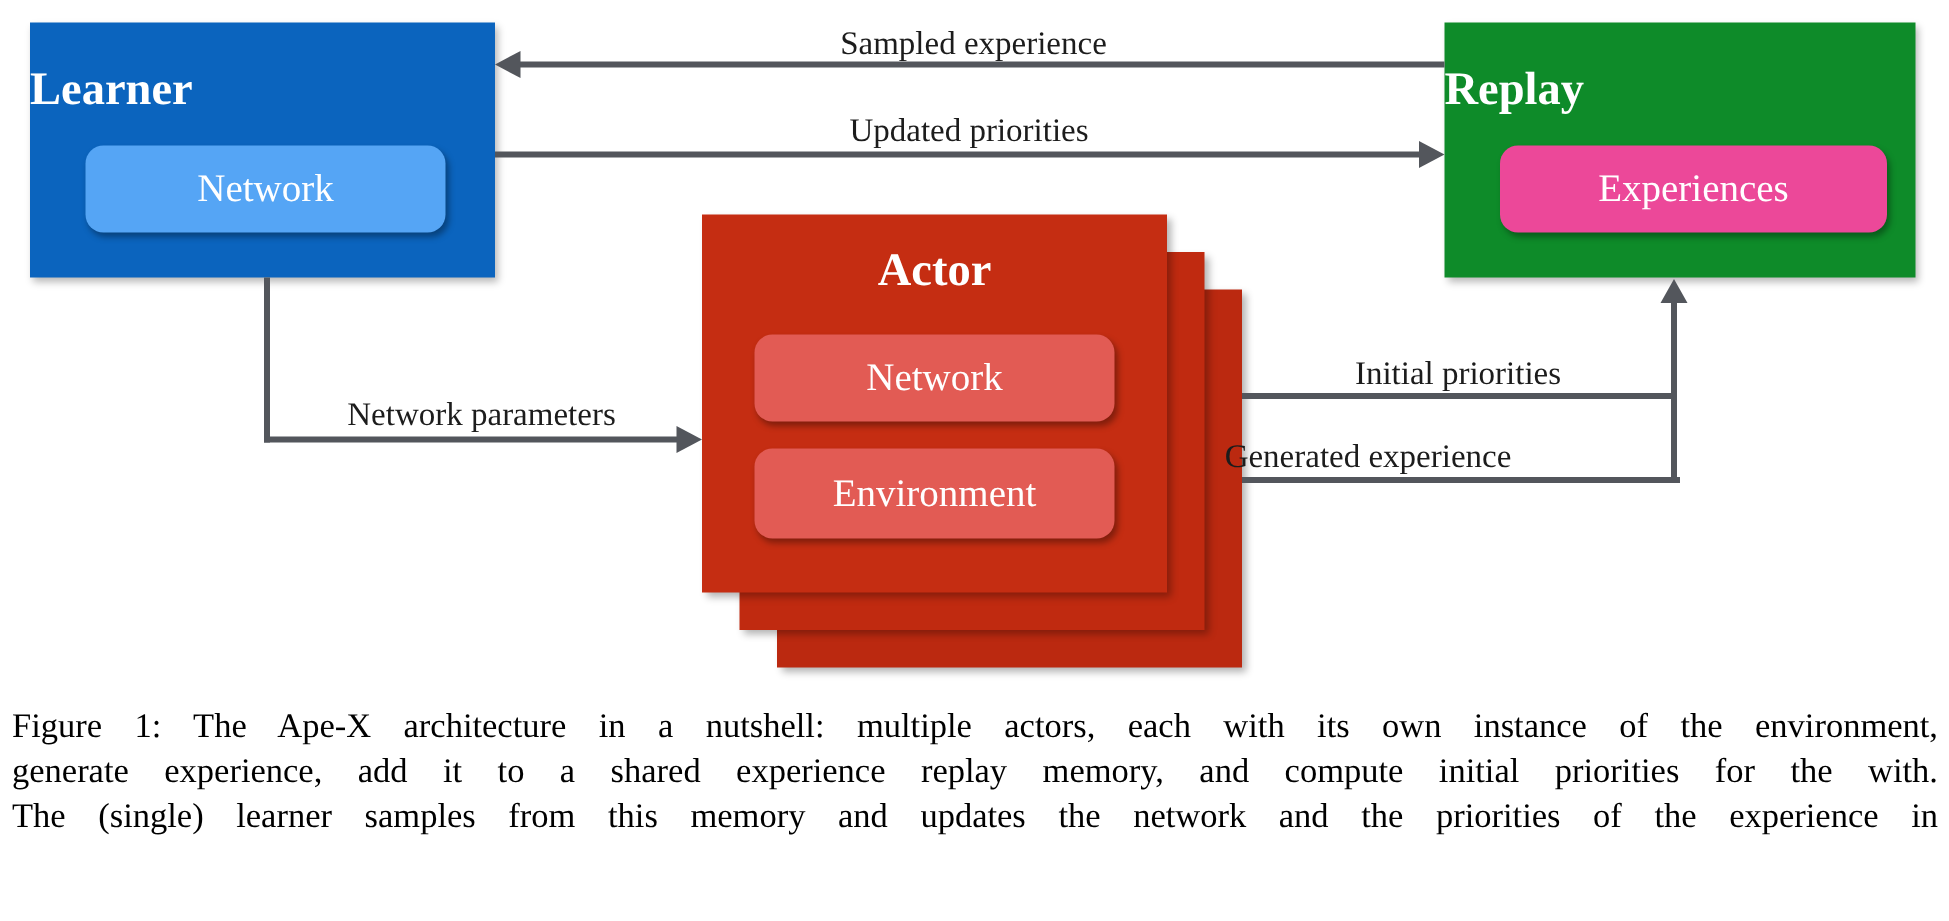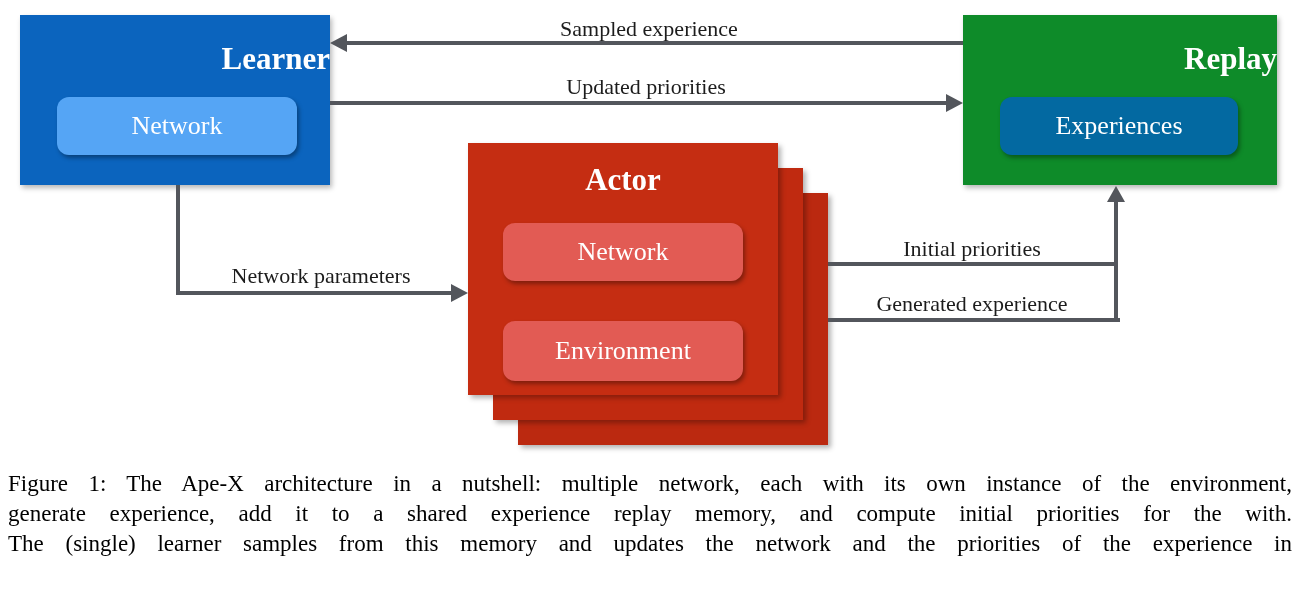--- a/index.html
+++ b/index.html
@@ -8,7 +8,7 @@
 
   
   .bigbox{position:absolute;box-shadow:2px 3px 5px rgba(0,0,0,0.28);}
-  .bigbox .title{text-align:right;color:#ffffff;font-weight:bold;font-size:31px;line-height:34px;margin-top:27px;}
+  .bigbox .title{text-align:left;color:#ffffff;font-weight:bold;font-size:31px;line-height:34px;margin-top:27px;}
   .innerbox{position:absolute;box-shadow:2px 3px 4px rgba(0,0,0,0.35);
             text-align:center;color:#ffffff;font-size:26px;border-radius:12px;}
 

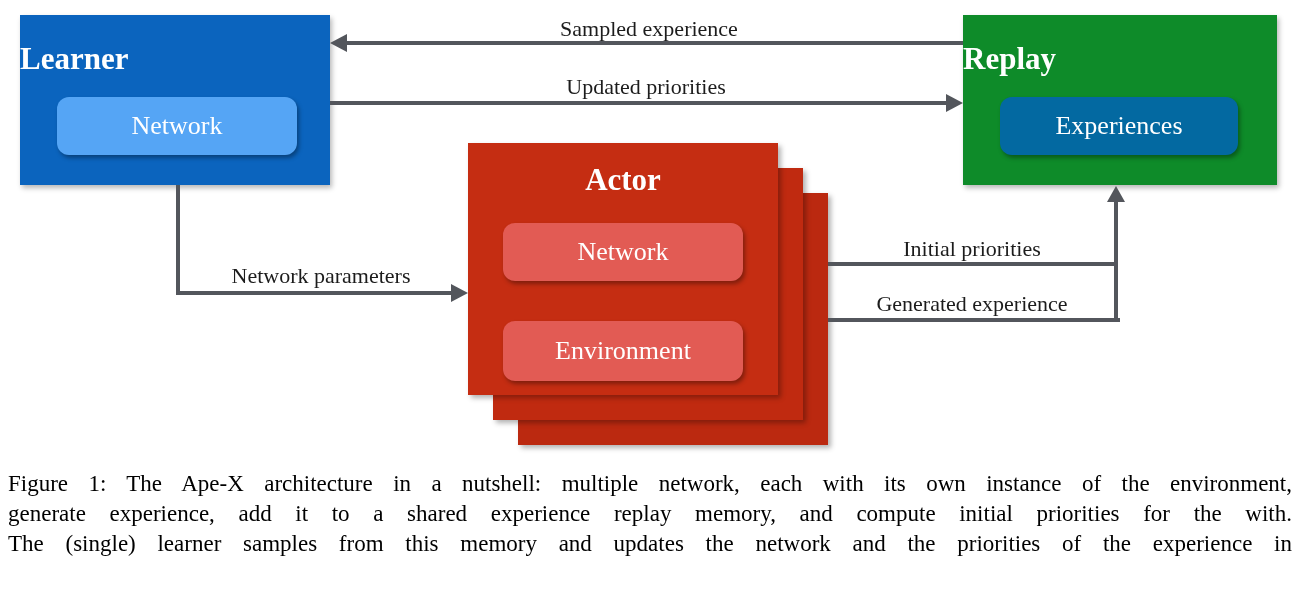--- a/index.html
+++ b/index.html
@@ -16,7 +16,7 @@
   #learner .innerbox{left:37px;top:82px;width:240px;height:58px;line-height:58px;background:#55A5F5;}
 
   #replay{left:963px;top:15px;width:314px;height:170px;background:#0E8B29;}
-  #replay .innerbox{left:37px;top:82px;width:238px;height:58px;line-height:58px;background:#0369a1;}
+  #replay .innerbox{left:37px;top:82px;width:258px;height:58px;line-height:58px;background:#ec4899;}
 
   .actorcard{position:absolute;width:310px;height:252px;box-shadow:3px 3px 5px rgba(0,0,0,0.3);}
   #actor-back{left:518px;top:193px;background:#BB2910;}

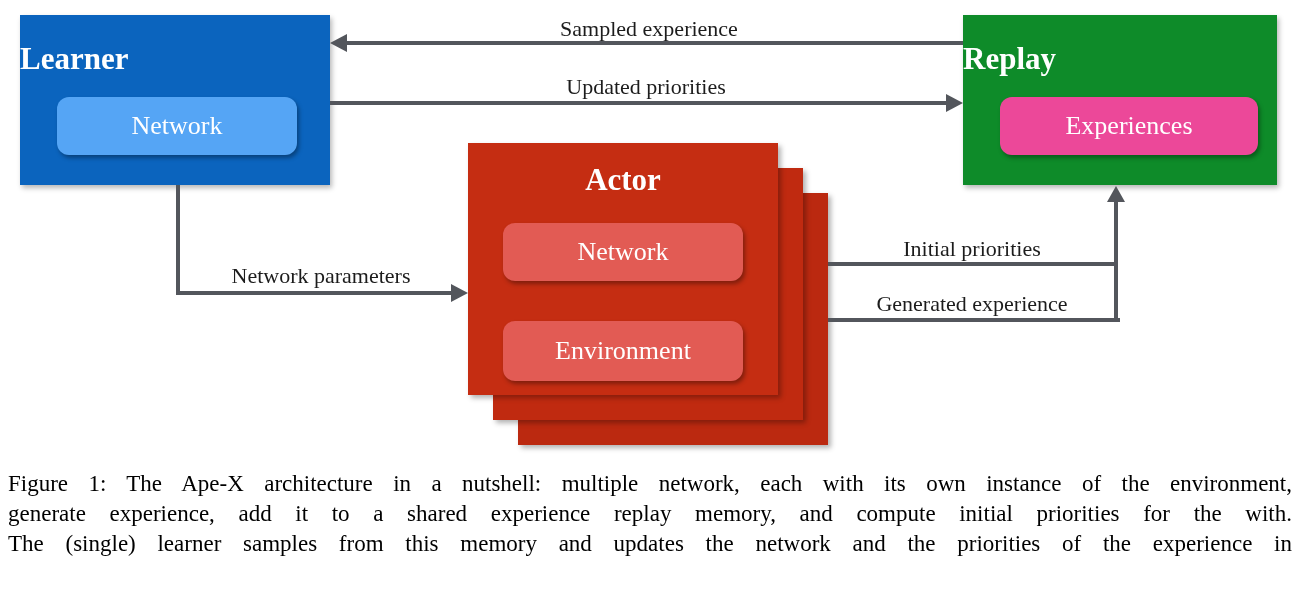--- a/index.html
+++ b/index.html
@@ -89,7 +89,7 @@
   </div>
   <div>
     <div class="hline" style="left:828px;top:318px;width:292px;"></div>
-    <div class="arrowlabel" style="left:972px;top:291px;">Generated experience</div>
+    <div class="arrowlabel" style="left:912px;top:291px;">Generated experience</div>
   </div>
   <div>
     <div class="vline" style="left:1114px;top:199px;height:123px;"></div>

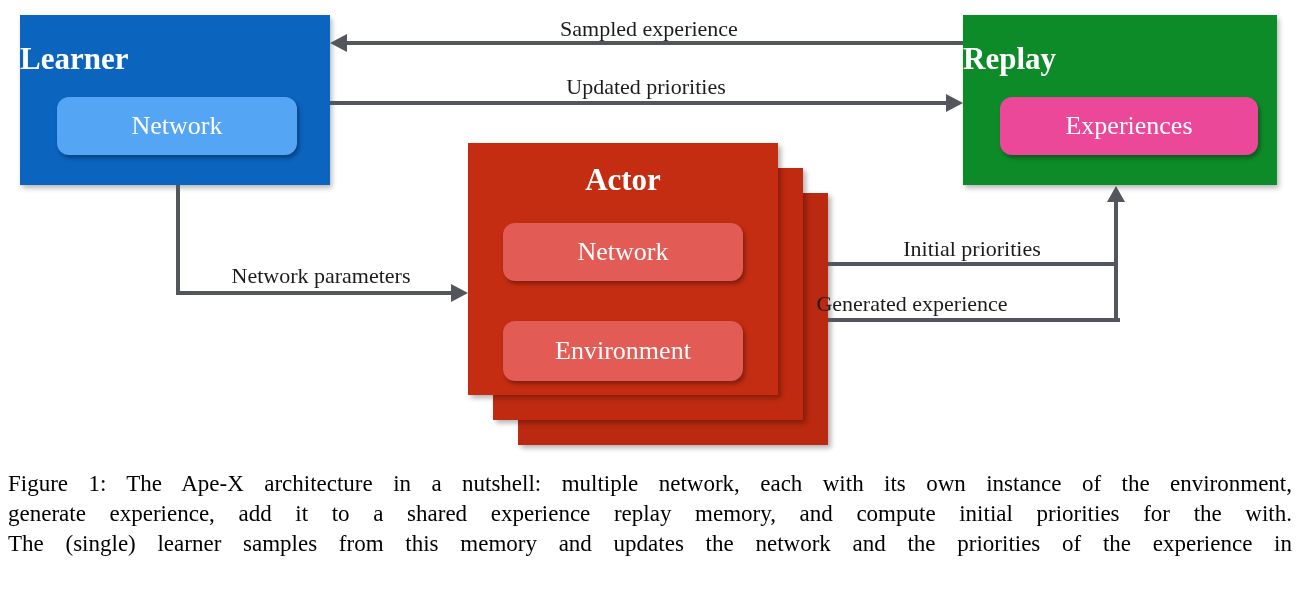--- a/index.html
+++ b/index.html
@@ -25,7 +25,7 @@
   #actor-front .title{text-align:center;color:#ffffff;font-weight:bold;font-size:31px;line-height:34px;margin-top:20px;}
   #actor-front .innerbox{background:#E25B54;}
   #actor-net{left:35px;top:80px;width:240px;height:58px;line-height:58px;}
-  #actor-env{left:35px;top:178px;width:240px;height:60px;line-height:60px;}
+  #actor-env{left:35px;top:156px;width:240px;height:60px;line-height:60px;}
 
   
   .hline{position:absolute;height:4px;background:#53565C;}

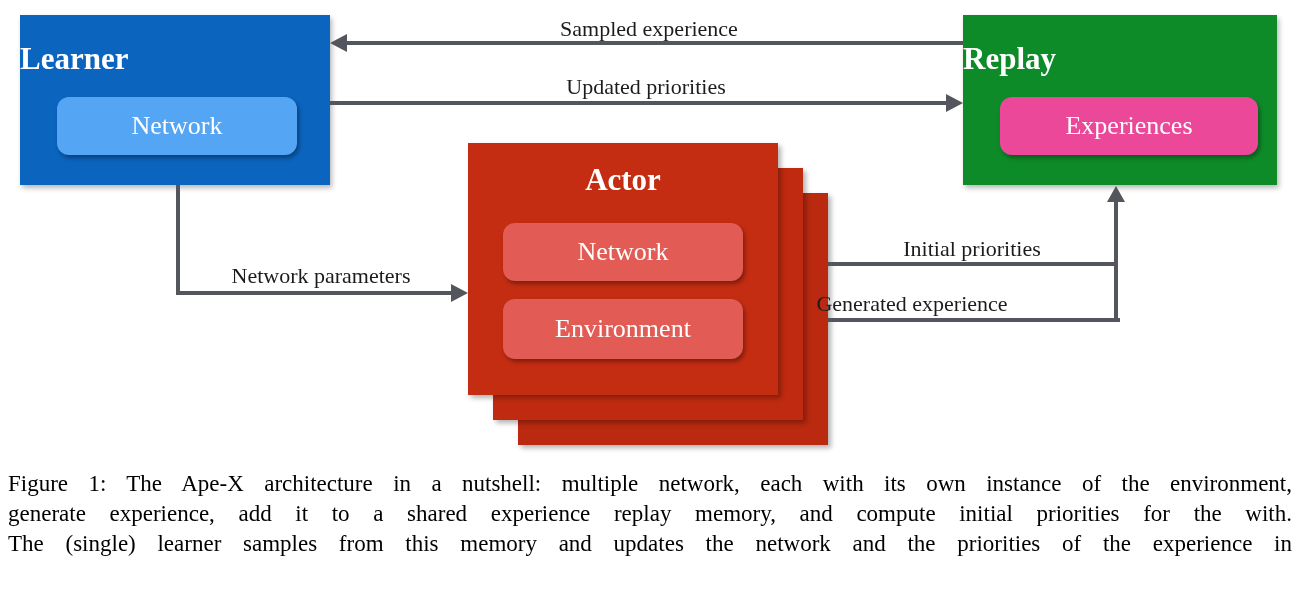--- a/index.html
+++ b/index.html
@@ -97,7 +97,7 @@
   </div>
 
   <div id="caption">
-    <div class="cap-line">Figure 1:  The Ape-X architecture in a nutshell: multiple network, each with its own instance of the environment,</div>
+    <div class="cap-line">Figure 1:  The Ape-X architecture in a nutshell: multiple actors, each with its own instance of the environment,</div>
     <div class="cap-line">generate experience, add it to a shared experience replay memory, and compute initial priorities for the with.</div>
     <div class="cap-line">The (single) learner samples from this memory and updates the network and the priorities of the experience in</div>
   </div>

